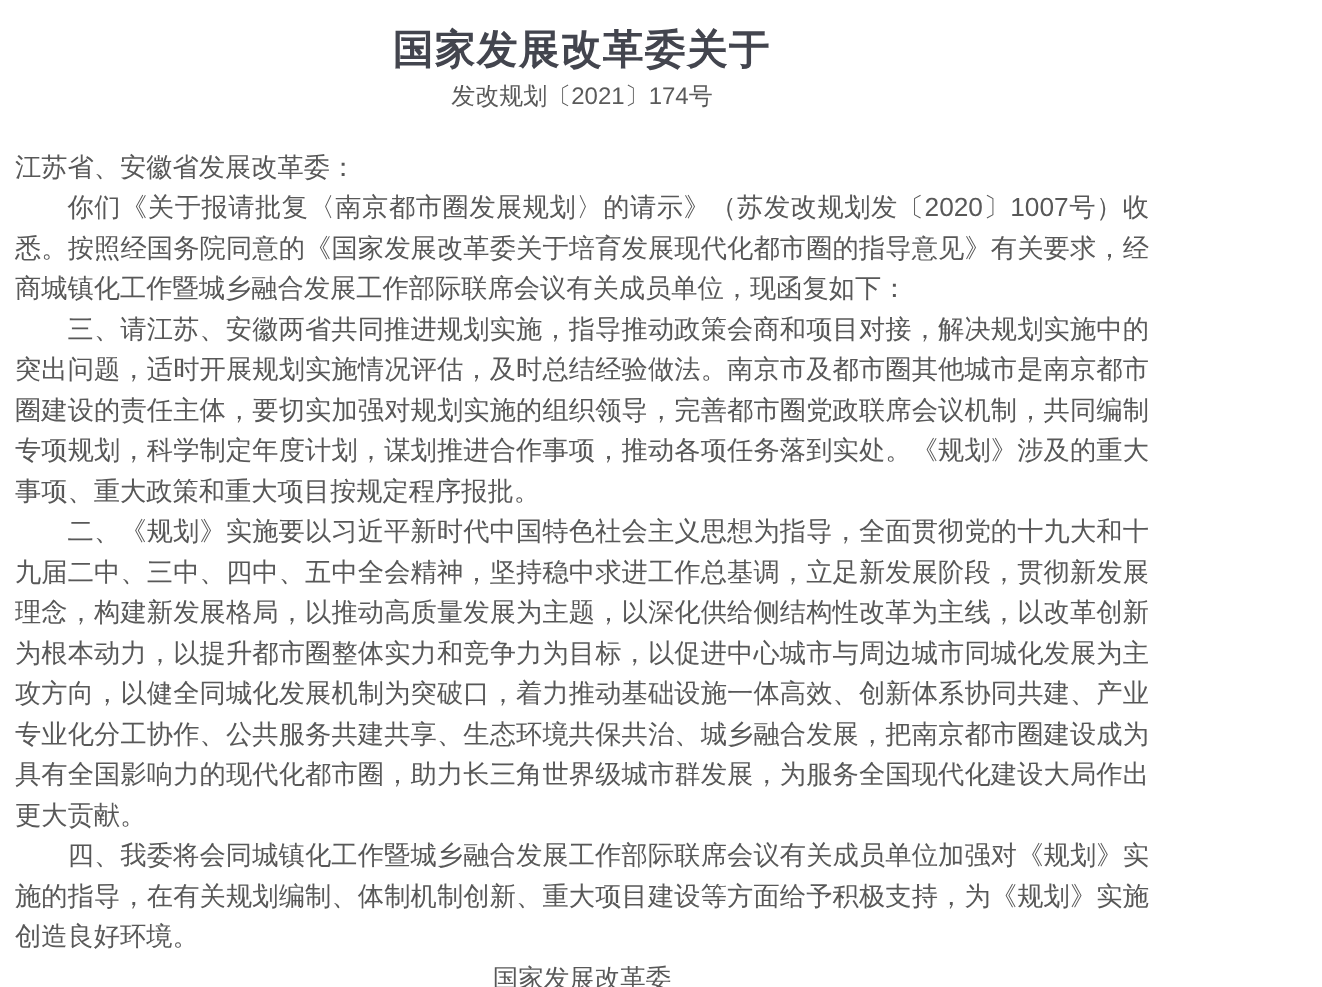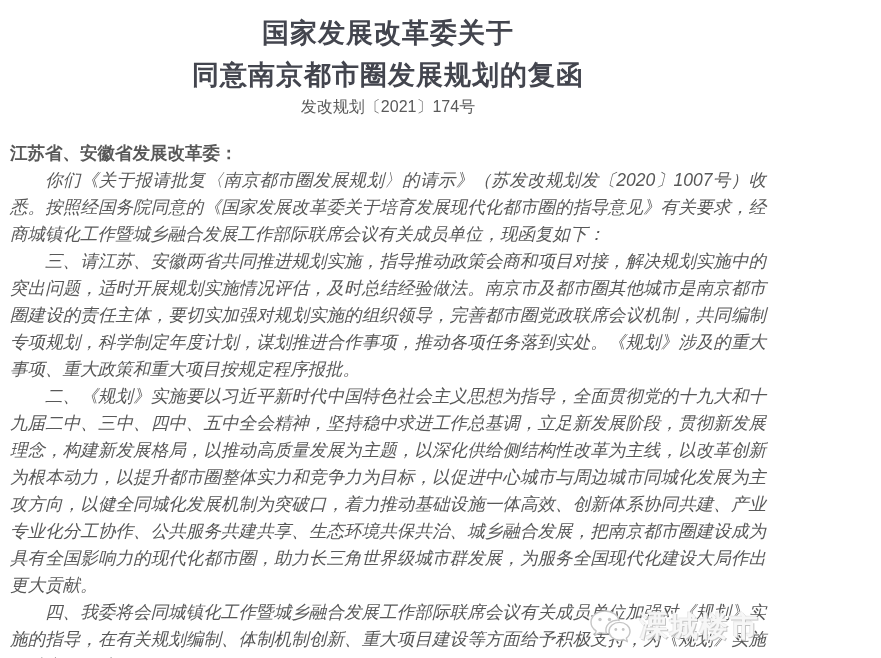--- a/index.html
+++ b/index.html
@@ -70,7 +70,6 @@
 
   <div class="title">
     <div>国家发展改革委关于</div>
-    <div>同意南京都市圈发展规划的复函</div>
   </div>
 
   <div class="docnum">发改规划〔2021〕174号</div>

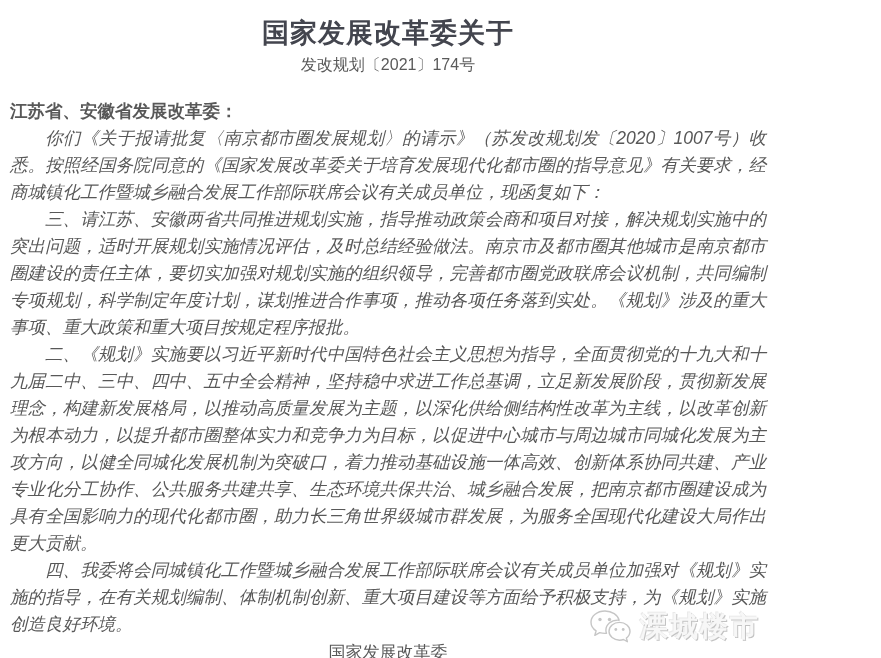--- a/index.html
+++ b/index.html
@@ -36,7 +36,7 @@
     text-align: justify;
   }
   .body-text p { margin: 0; }
-  .salutation { text-indent: 0; font-weight: bold; }
+  .salutation { text-indent: 0; }
   .para { text-indent: 2em; font-style: italic; }
   .footer {
     margin-top: 2px;

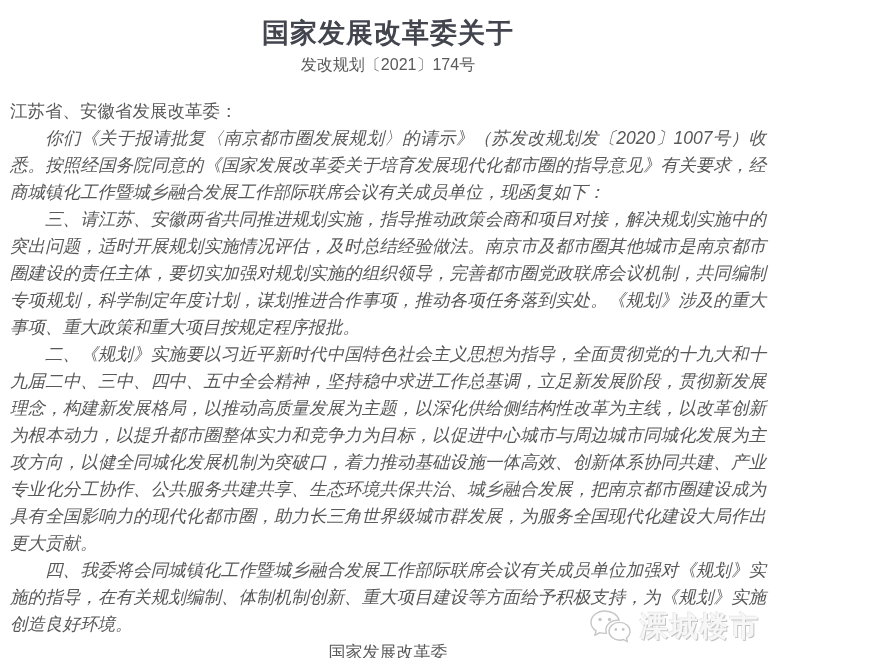--- a/index.html
+++ b/index.html
@@ -37,7 +37,7 @@
   }
   .body-text p { margin: 0; }
   .salutation { text-indent: 0; }
-  .para { text-indent: 2em; font-style: italic; }
+  .para { text-indent: 2em; }
   .footer {
     margin-top: 2px;
     text-align: center;

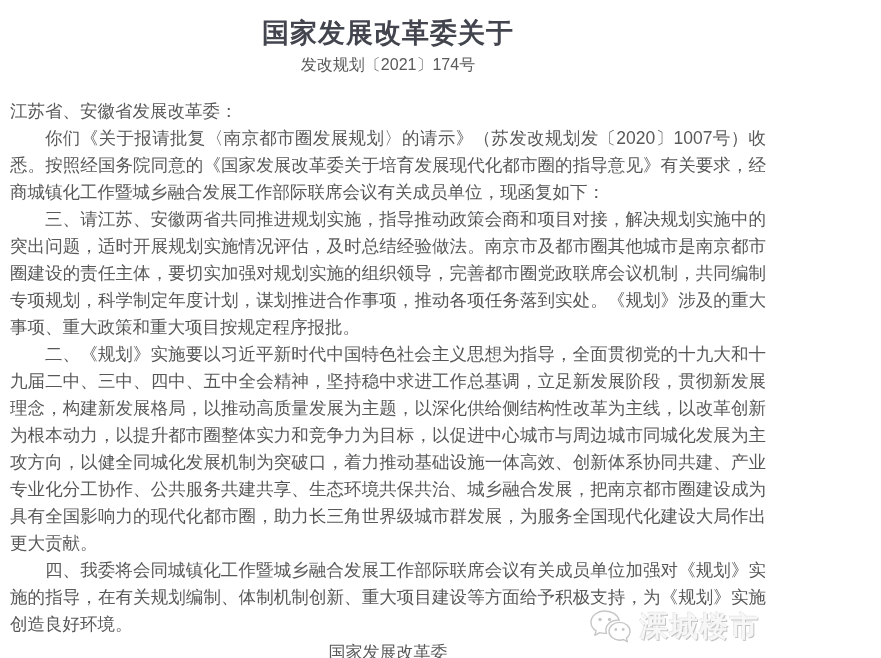--- a/index.html
+++ b/index.html
@@ -87,23 +87,6 @@
 
   </div>
 
-  <div class="watermark">
-    <span class="wm-icon">
-      <svg width="42" height="36" viewBox="0 0 42 36" xmlns="http://www.w3.org/2000/svg">
-        <g fill="#ffffff" stroke="#c6c6c6" stroke-width="1.4" stroke-linejoin="round">
-          <path d="M16 2 C8.3 2 2 7 2 13.2 c0 3.5 2 6.6 5.1 8.6 l-1.3 4.6 4.9-2.8 c1.6 0.5 3.4 0.8 5.3 0.8 0.5 0 1 0 1.5-0.1 -0.4-1-0.6-2-0.6-3.1 0-5.6 5.2-10.1 11.7-10.1 0.5 0 1 0 1.5 0.1 C28.9 6 23 2 16 2 Z"></path>
-          <path d="M30.5 13.4 c-5.8 0-10.5 4-10.5 8.9 0 4.9 4.7 8.9 10.5 8.9 1.4 0 2.8-0.2 4-0.7 l3.9 2.2 -1-3.6 c2.2-1.6 3.6-4 3.6-6.8 0-4.9-4.7-8.9-10.5-8.9 Z"></path>
-        </g>
-        <g fill="#c6c6c6">
-          <circle cx="11" cy="10.5" r="1.7"></circle>
-          <circle cx="20.5" cy="10.5" r="1.7"></circle>
-          <circle cx="26.8" cy="20.5" r="1.4"></circle>
-          <circle cx="34.2" cy="20.5" r="1.4"></circle>
-        </g>
-      </svg>
-    </span>
-    <span class="wm-text">溧城楼市</span>
-  </div>
 
 </div>
 

